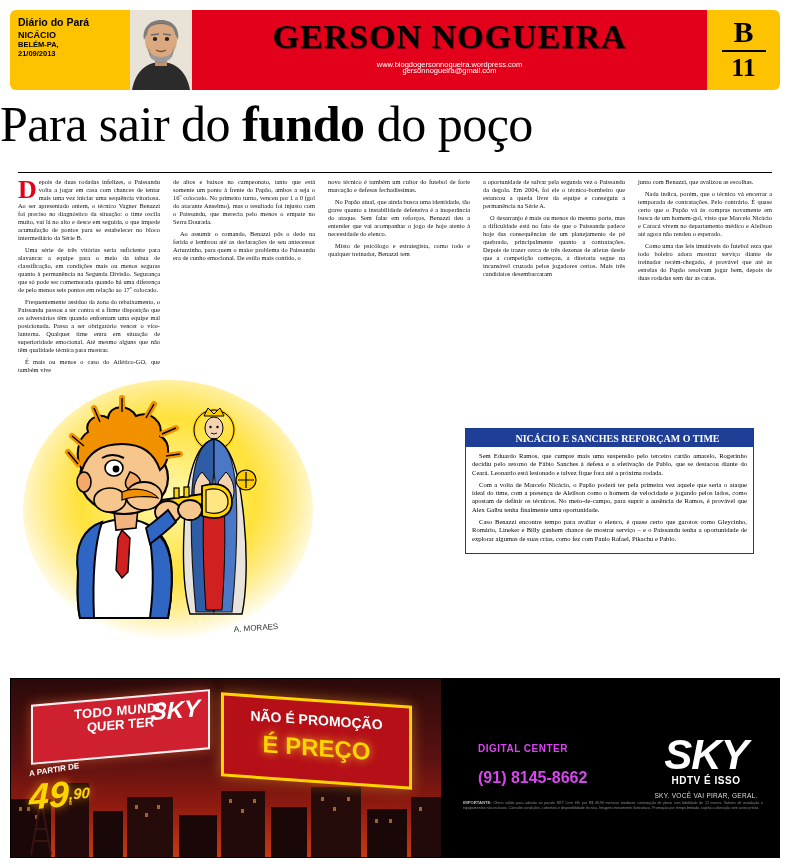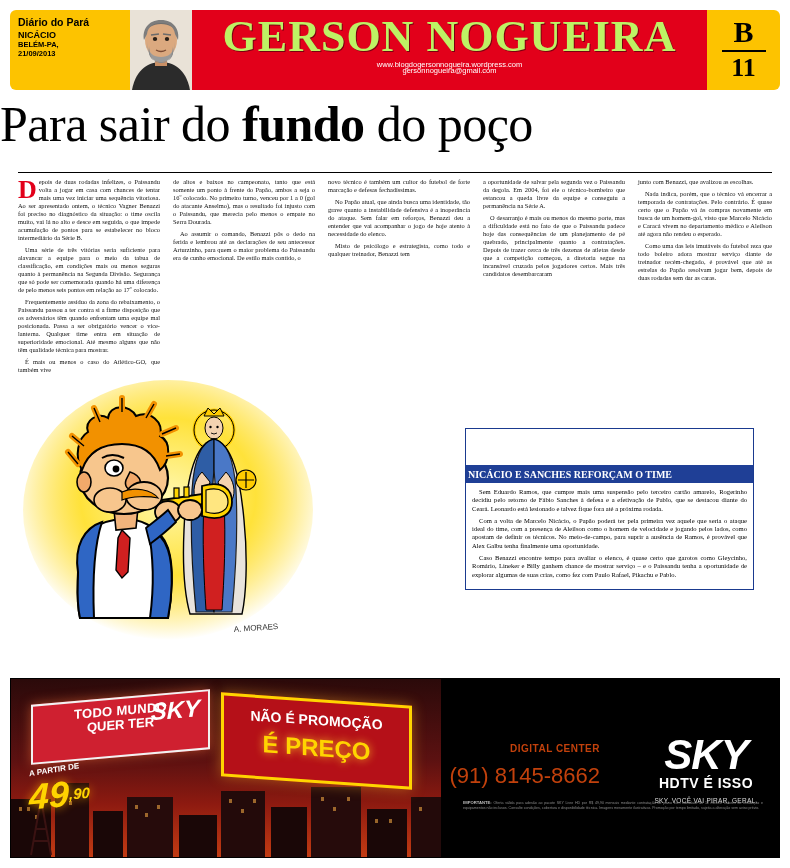--- a/index.html
+++ b/index.html
@@ -70,10 +70,10 @@
     background: #e2001a;
   }
   .mast-center .cname {
-    color: #bef264;
-    font-family: "Liberation Serif", serif;
-    font-weight: bold;
-    font-size: 44px;
+    color: #000000;
+    font-family: "Liberation Serif", serif;
+    font-weight: bold;
+    font-size: 34px;
     letter-spacing: 1px;
     text-align: center;
     line-height: 54px;

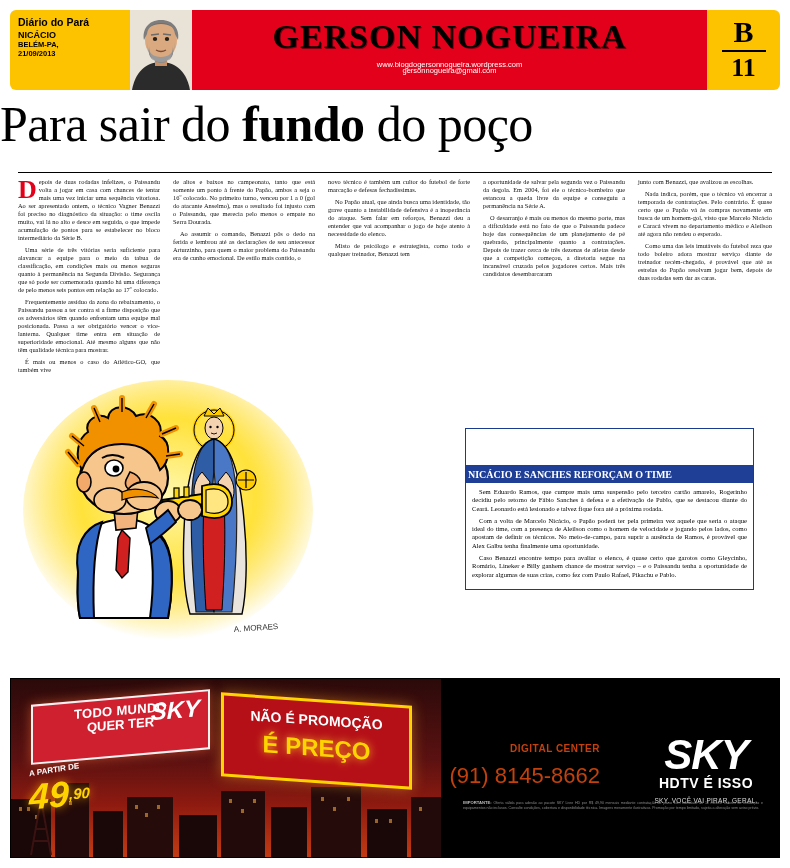--- a/index.html
+++ b/index.html
@@ -201,8 +201,8 @@
     font-family: "Liberation Serif", serif;
     font-weight: bold;
     font-size: 10px;
-    padding: 4px 2px 3px 2px;
-    margin-top: 36px;
+    text-align: center;
+    padding: 4px 2px 3px 18px;
   }
   .sidebox .sb-body {
     padding: 5px 6px 6px 6px;

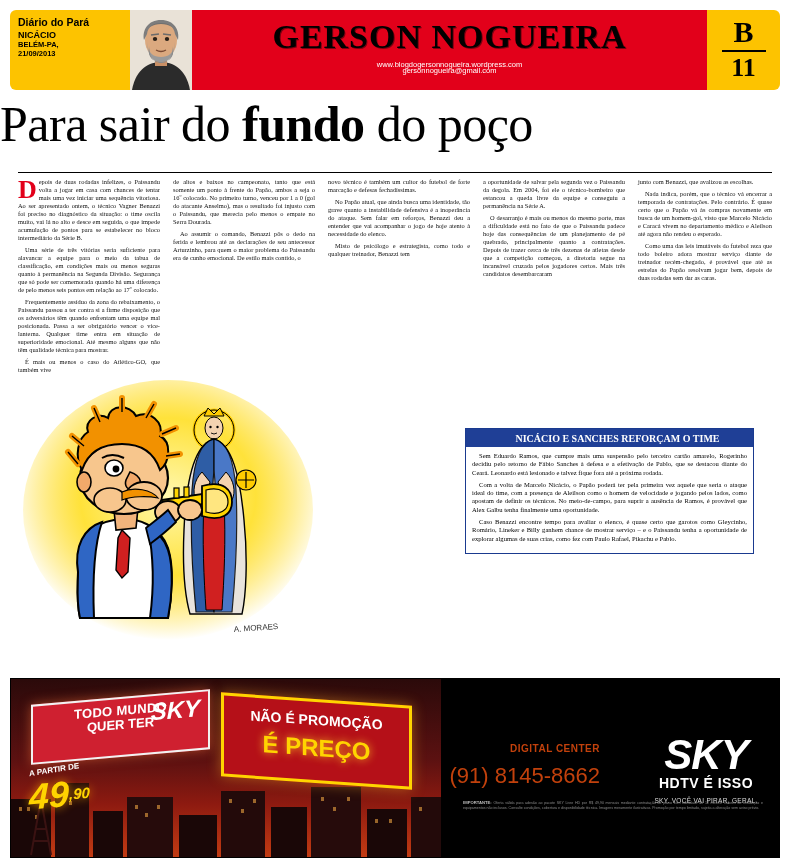--- a/index.html
+++ b/index.html
@@ -301,10 +301,10 @@
   }
   .ad-contact {
     position: absolute;
-    left: 434px; top: 64px;
+    left: 467px; top: 64px;
     width: 155px;
-    text-align: right;
-    color: #c2410c;
+    text-align: left;
+    color: #d946ef;
   }
   .ad-contact .dc {
     font-size: 10px; font-weight: bold; letter-spacing: .5px;

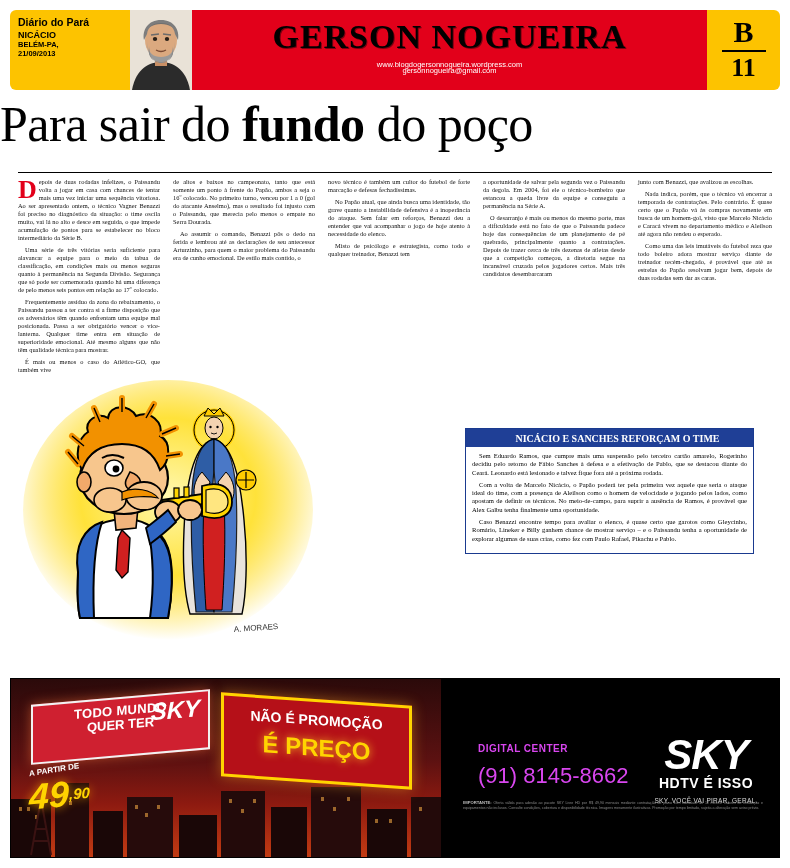--- a/index.html
+++ b/index.html
@@ -310,7 +310,7 @@
     font-size: 10px; font-weight: bold; letter-spacing: .5px;
   }
   .ad-contact .phone {
-    font-size: 22px; font-weight: normal; margin-top: 9px;
+    font-size: 16px; font-weight: bold; margin-top: 15px;
   }
   .ad-sky-logo {
     position: absolute;

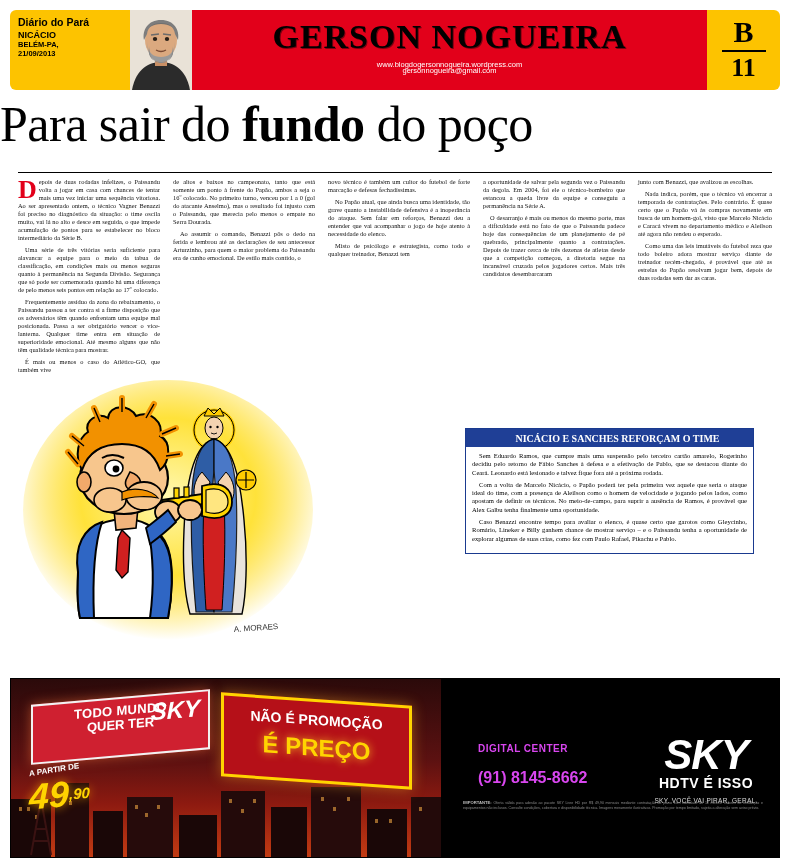--- a/index.html
+++ b/index.html
@@ -328,7 +328,7 @@
     letter-spacing: -1px;
   }
   .ad-sky-logo .tag {
-    color: #fff; font-size: 14px; font-weight: bold; letter-spacing: .5px;
+    color: #fff; font-size: 10px; font-weight: bold; letter-spacing: .5px;
   }
   .ad-sky-logo .tag2 {
     color: #ddd; font-size: 6.5px; margin-top: 6px; letter-spacing: .3px;

